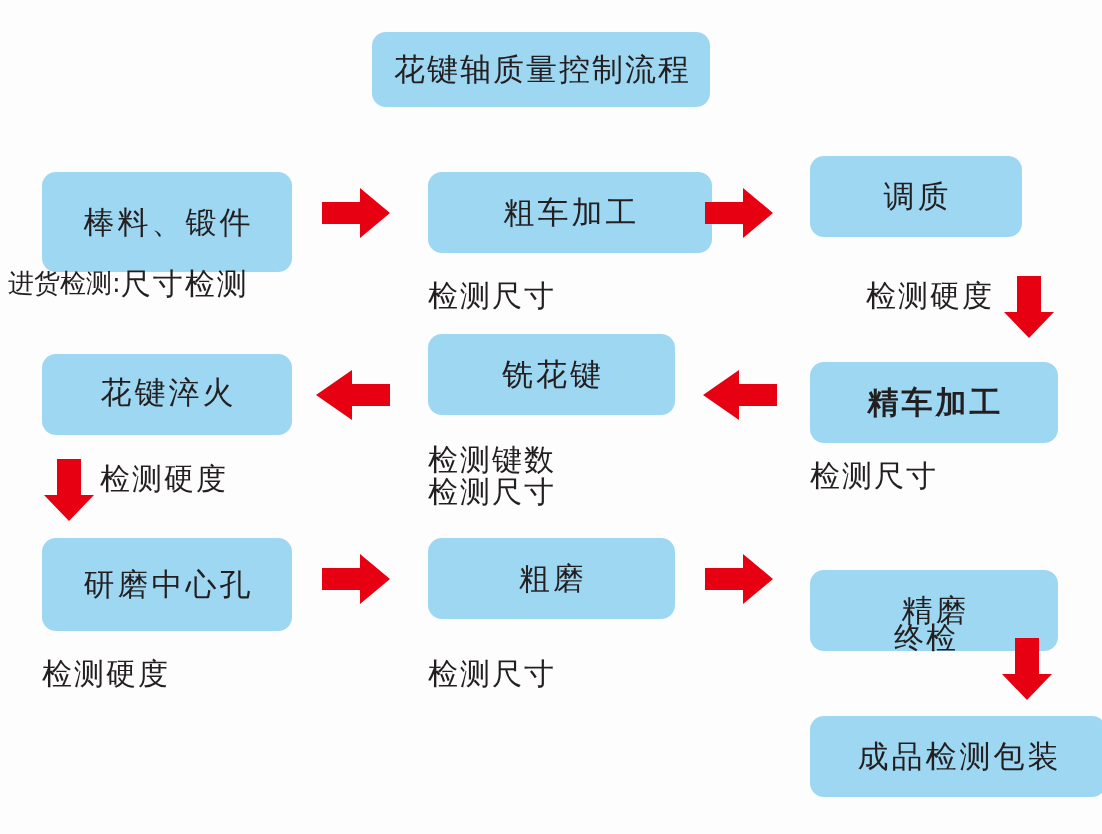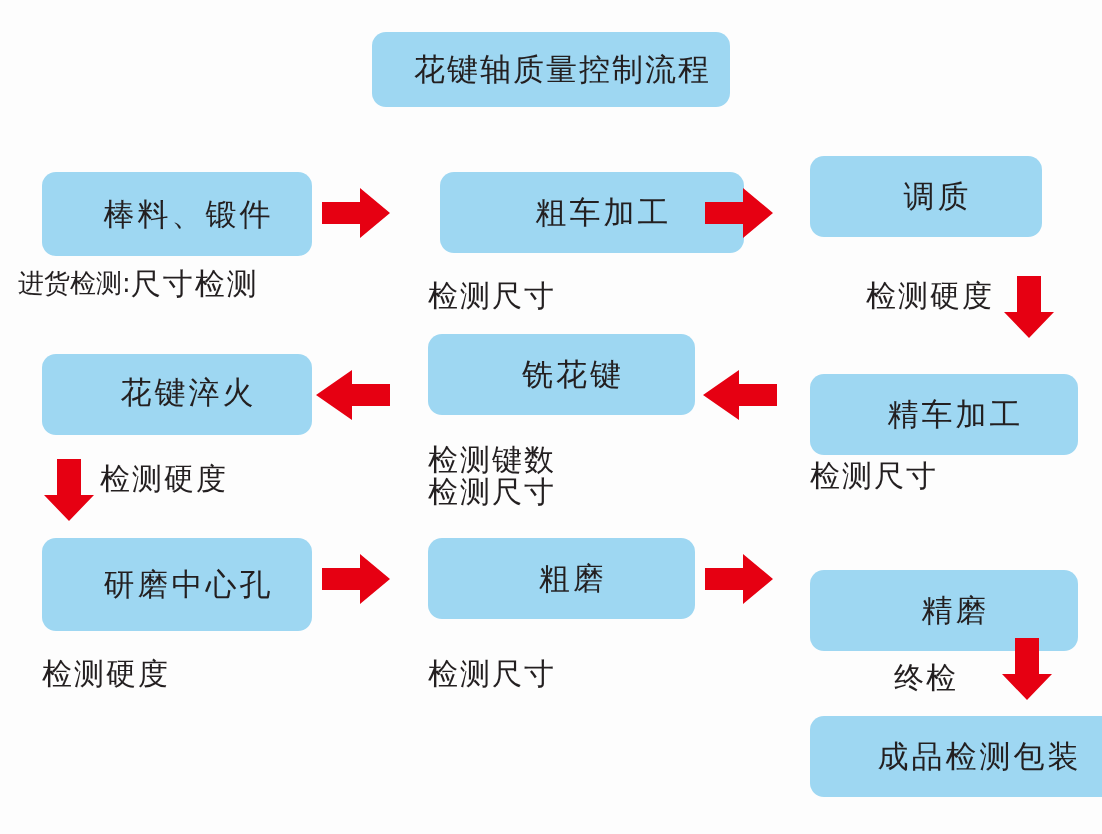--- a/index.html
+++ b/index.html
@@ -33,7 +33,6 @@
     text-indent: 3px;
     line-height: 1;
     white-space: nowrap;
-    padding-left: 20px;
   }
   .node.title {
     font-size: 31px;

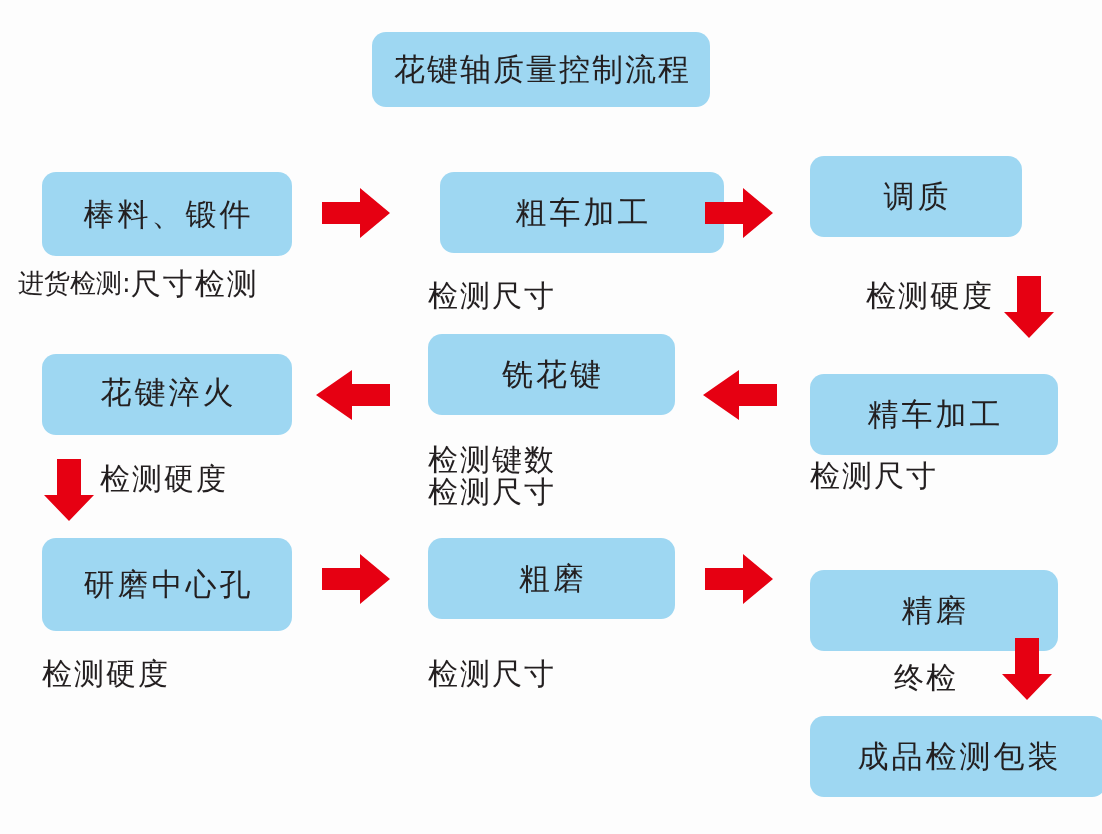--- a/index.html
+++ b/index.html
@@ -79,7 +79,7 @@
     <span>花键轴质量控制流程</span>
   </div>
 
-  <div class="node" style="left:42px; top:172px; width:250px; height:84px;text-align:right;">
+  <div class="node" style="left:42px; top:172px; width:250px; height:100px;text-align:right;">
     <span>棒料、锻件</span>
   </div>
 

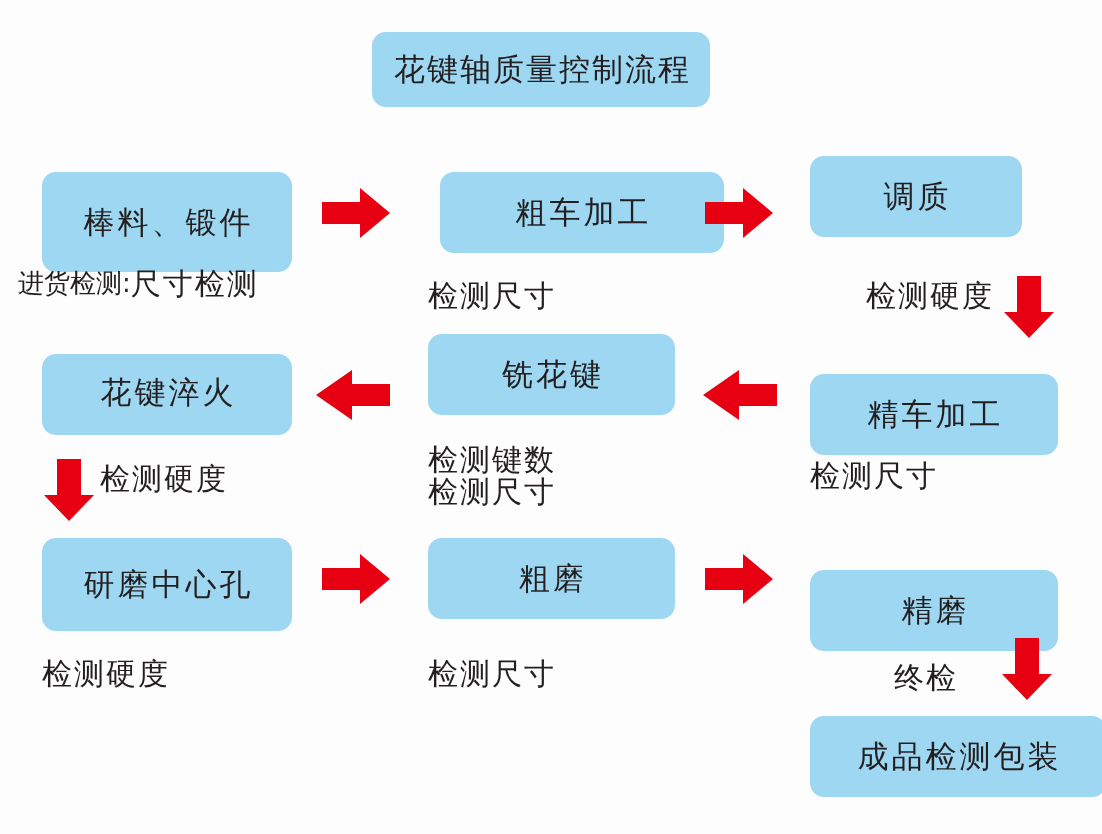--- a/index.html
+++ b/index.html
@@ -89,7 +89,7 @@
     </svg>
   </div>
 
-  <div class="node" style="left:428px; top:172px; width:284px; height:81px;margin-left:12px;">
+  <div class="node" style="left:428px; top:172px; width:284px; height:81px;">
     <span>粗车加工</span>
   </div>
 

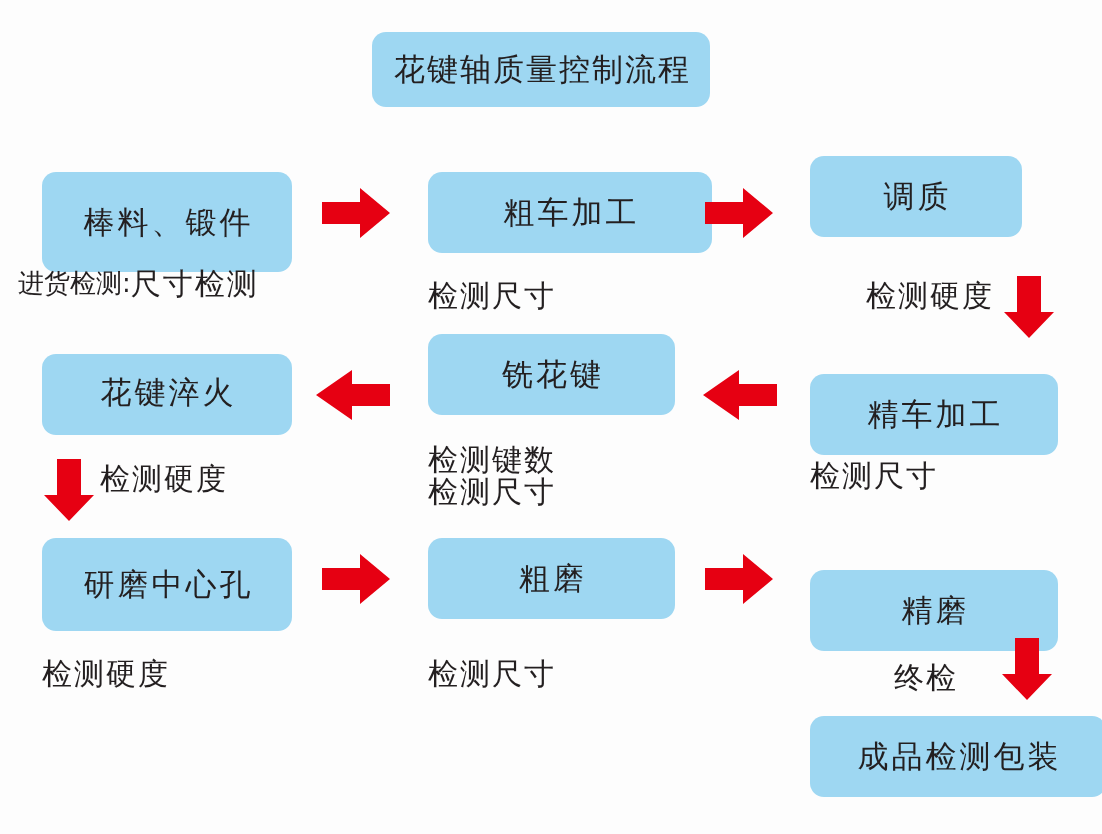--- a/index.html
+++ b/index.html
@@ -103,7 +103,7 @@
     <span>调质</span>
   </div>
 
-  <div class="caption" style="left:18px; top:266px;">
+  <div class="caption" style="left:8px; top:266px;">
     <span class="lbl">进货检测:</span><span class="stack"><span>尺寸检测</span><br></span>
   </div>
 

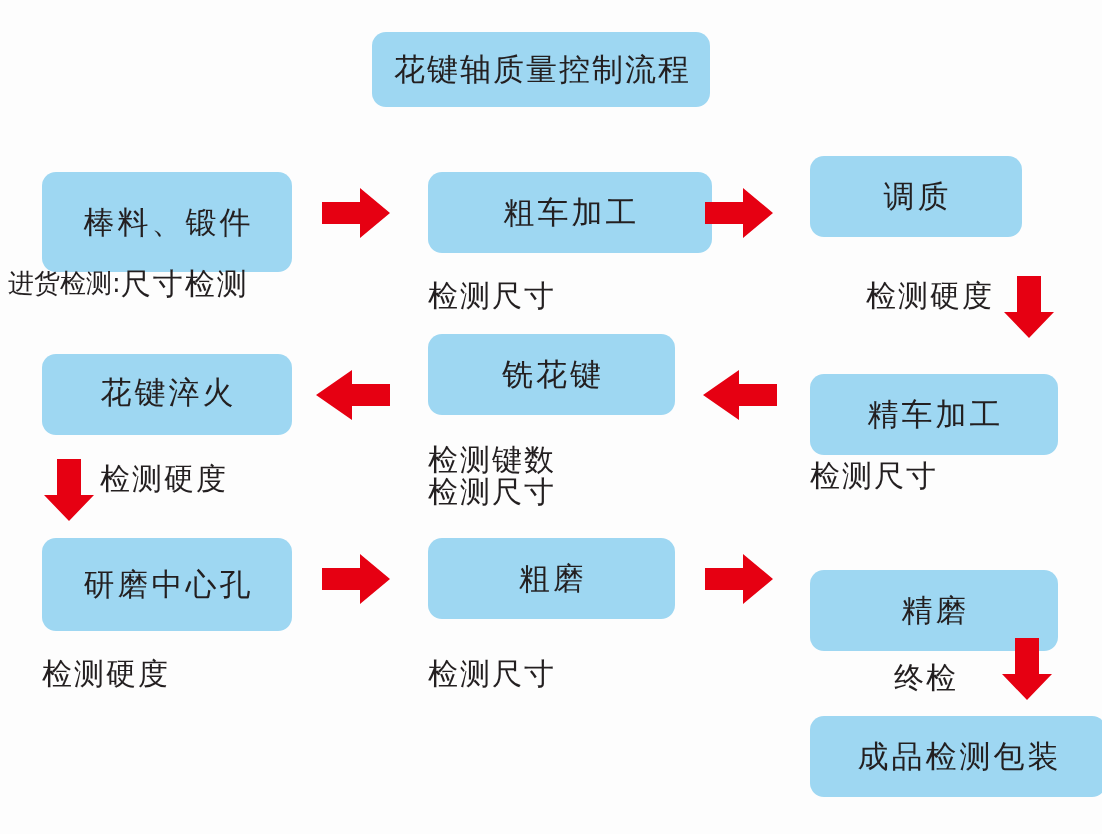--- a/index.html
+++ b/index.html
@@ -141,7 +141,7 @@
     </svg>
   </div>
 
-  <div class="node" style="left:810px; top:374px; width:248px; height:81px;">
+  <div class="node" style="left:810px; top:362px; width:248px; height:81px;font-weight:bold;">
     <span>精车加工</span>
   </div>
 

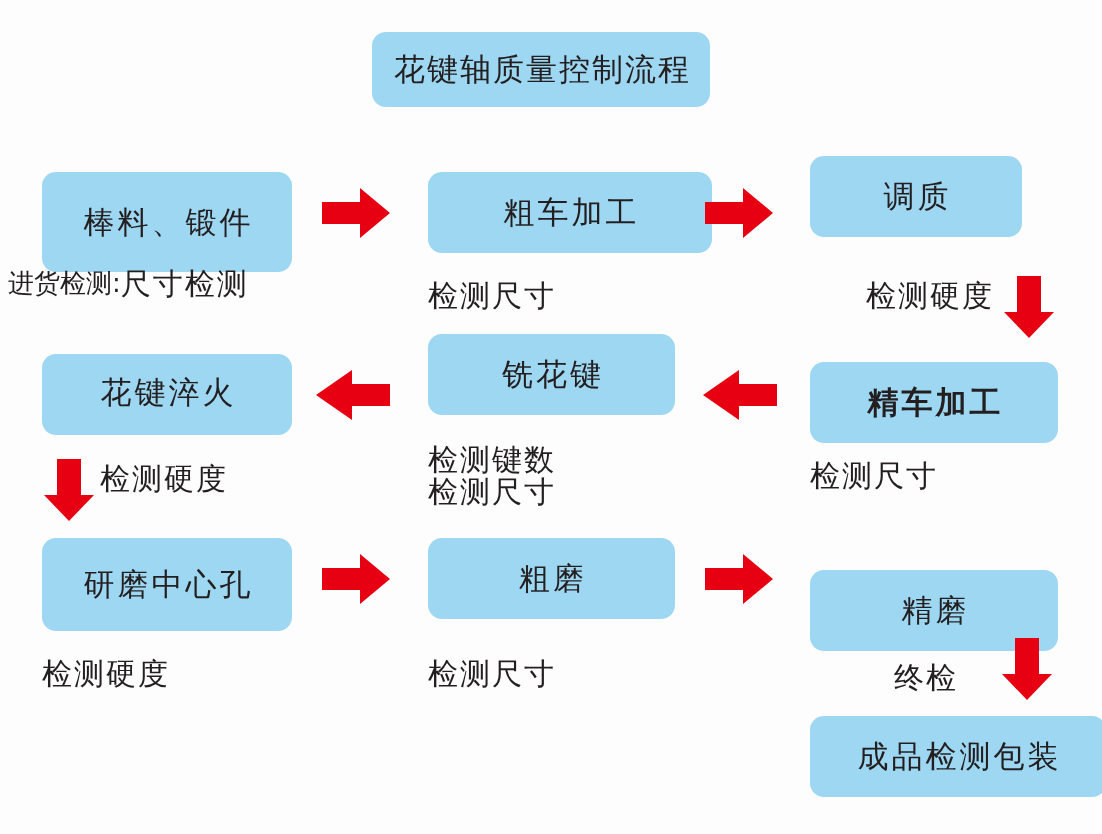--- a/index.html
+++ b/index.html
@@ -196,7 +196,7 @@
     <span>检测尺寸</span>
   </div>
 
-  <div class="caption" style="left:894px; top:662px;">
+  <div class="caption" style="left:894px; top:622px;">
     <span>终检</span>
   </div>
 

